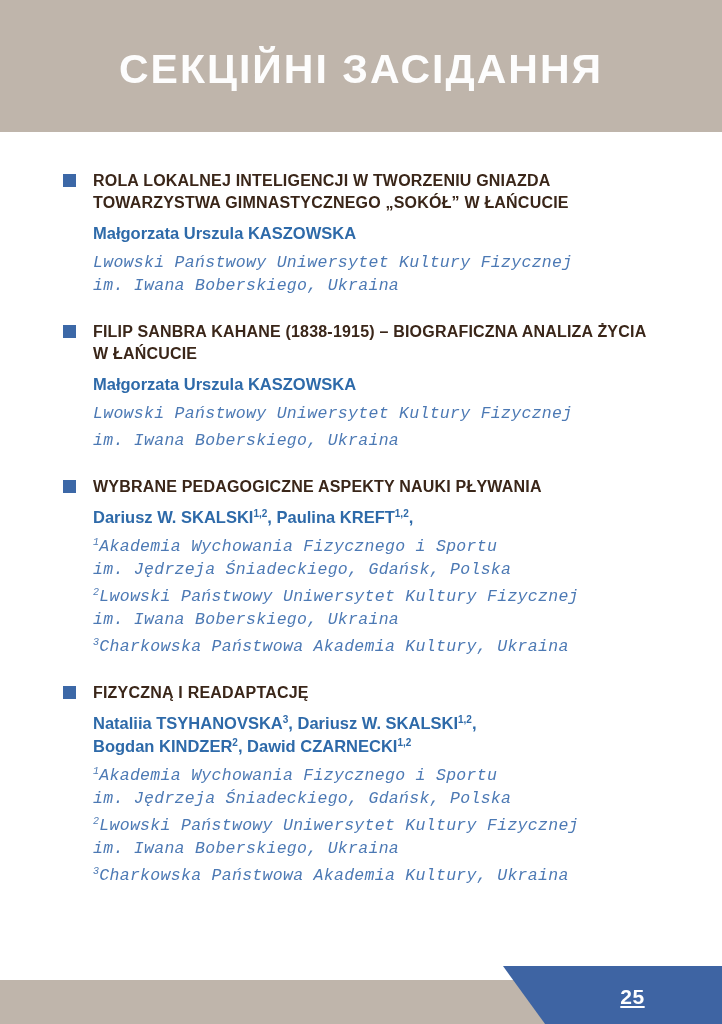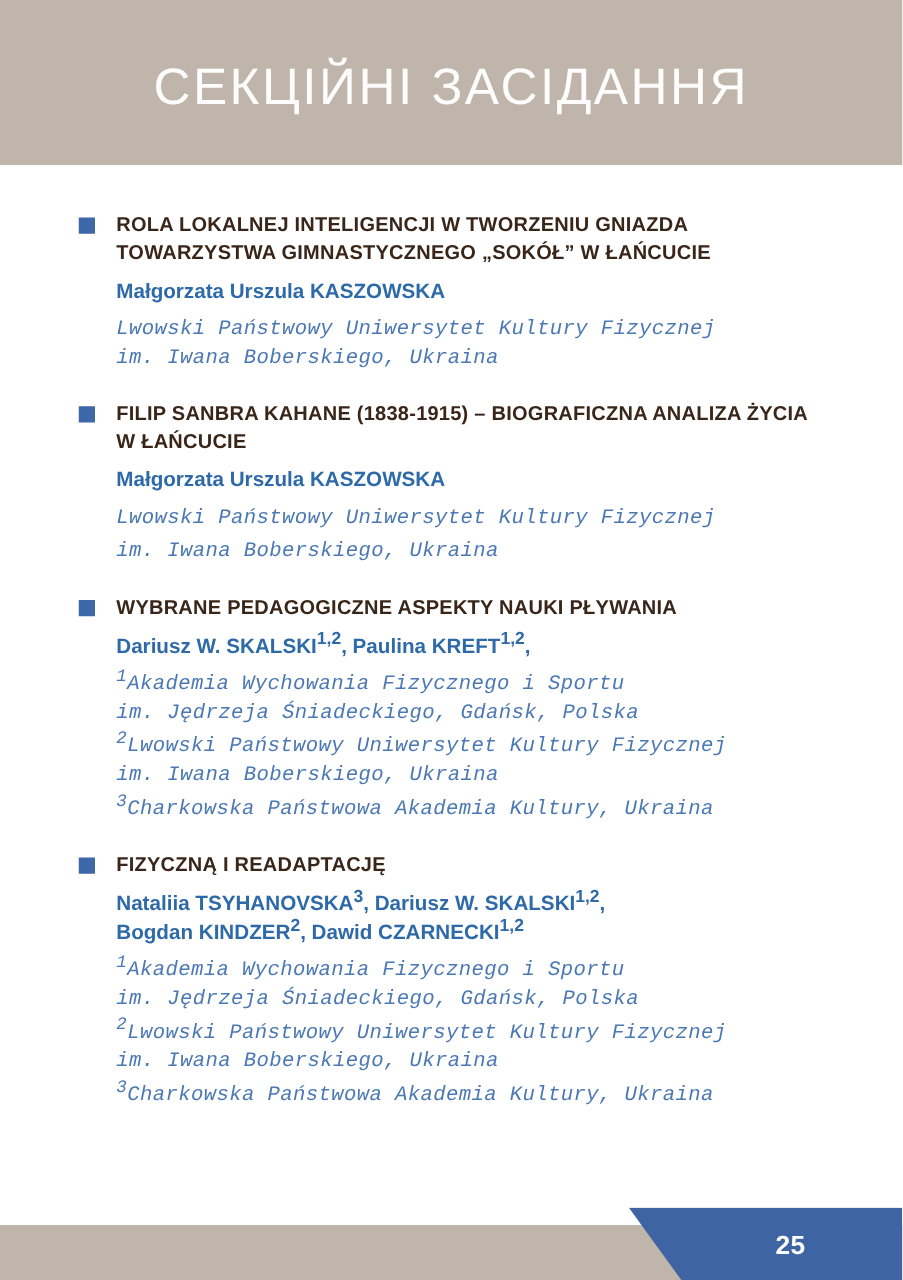--- a/index.html
+++ b/index.html
@@ -28,7 +28,7 @@
   .header-title{
     color:#fdfdfd;
     font-size:41px;
-    font-weight:normal;
+    font-weight:bold;
     letter-spacing:2px;
     padding-top:6px;
     white-space:nowrap;

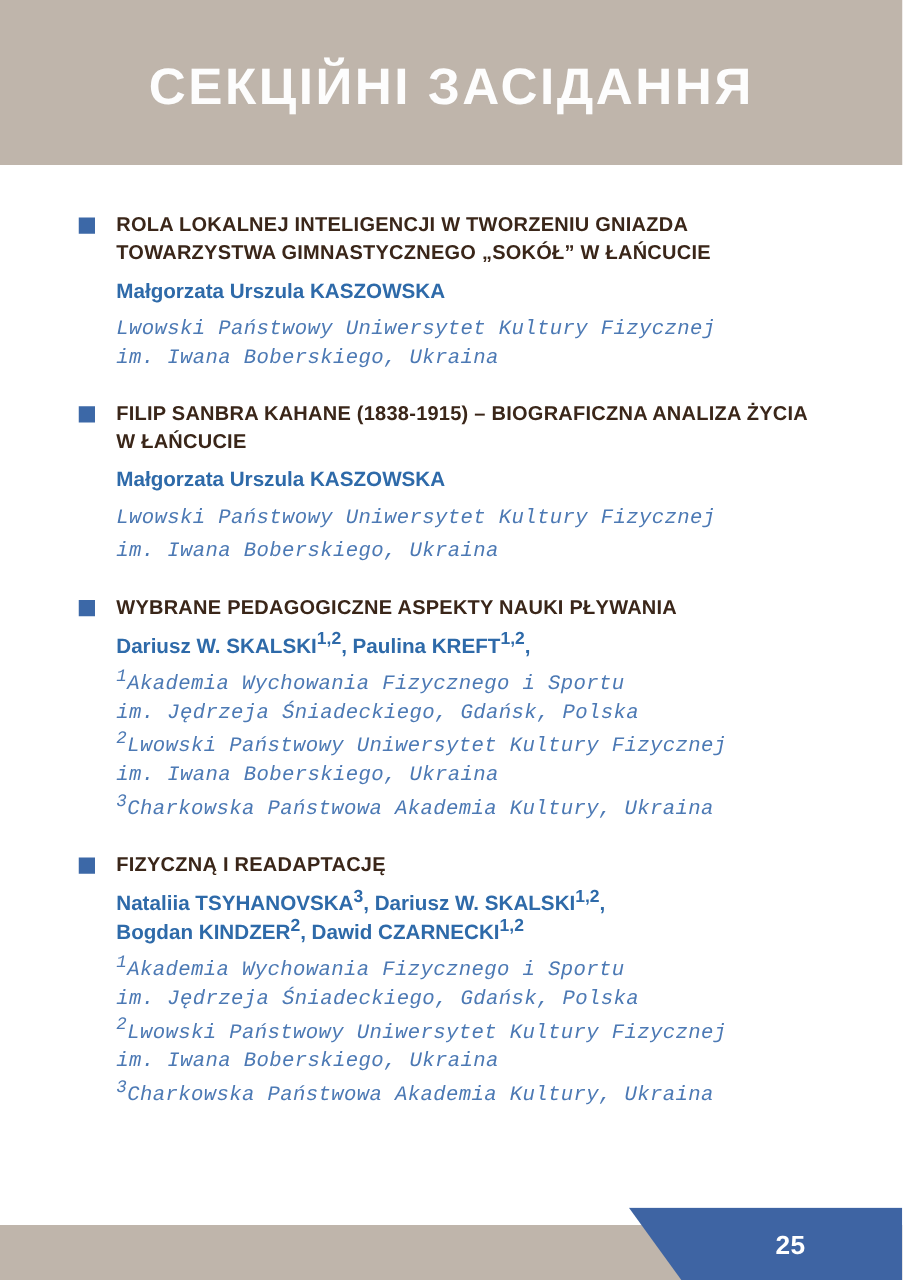--- a/index.html
+++ b/index.html
@@ -65,7 +65,7 @@
   .affil-para .line{
     font-size:16.5px;line-height:23px;white-space:nowrap;letter-spacing:.3px;
   }
-  sup{font-size:14px;line-height:0;vertical-align:super;}
+  sup{font-size:10px;line-height:0;vertical-align:super;}
   
   .footer-strip{
     position:absolute;bottom:0;left:0;width:722px;height:44px;

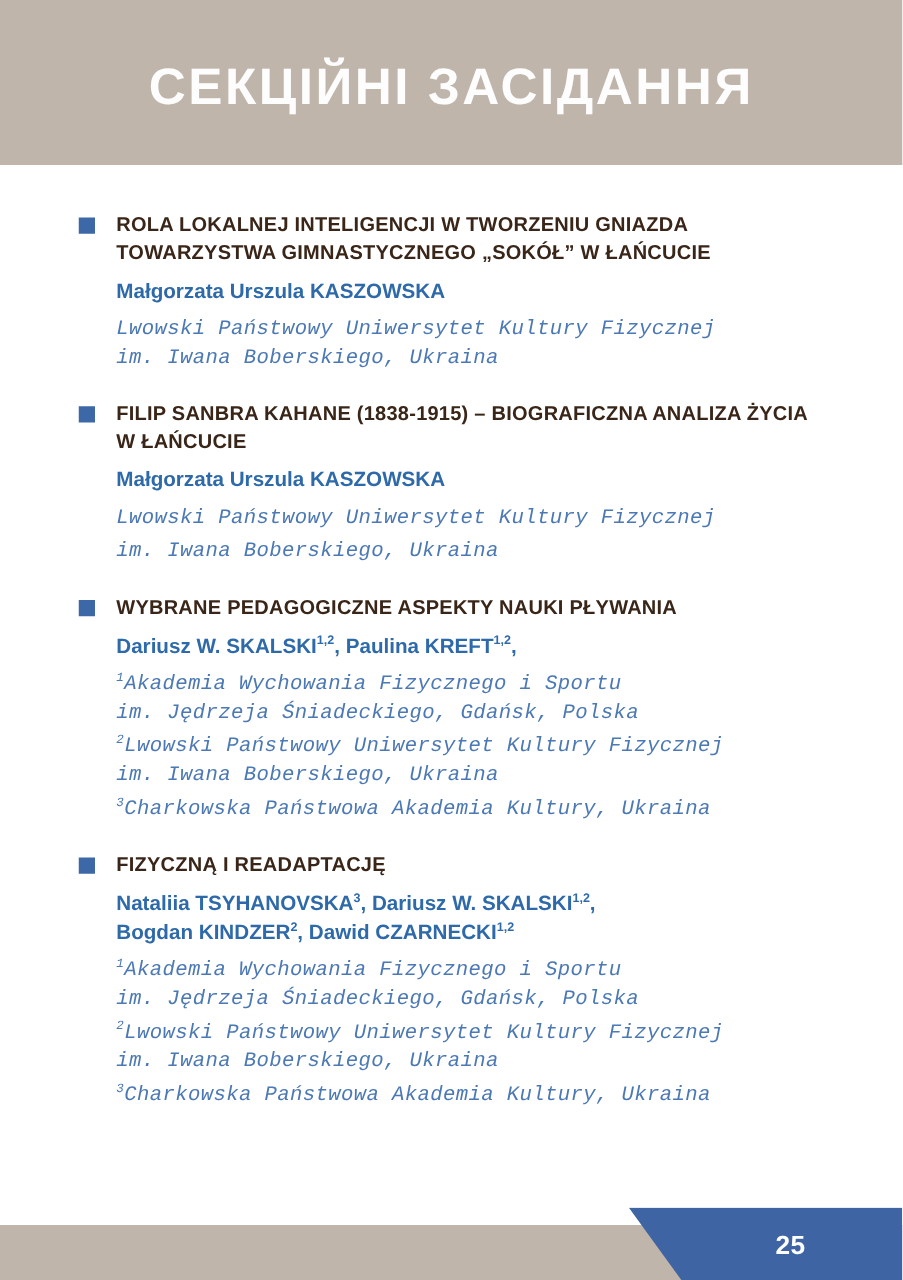--- a/index.html
+++ b/index.html
@@ -79,7 +79,7 @@
   }
   .page-number{
     color:#ffffff;font-size:21px;font-weight:bold;
-    padding-left:40px;padding-top:4px;letter-spacing:.5px;
+    padding-left:40px;padding-top:4px;letter-spacing:.5px;text-decoration:underline;
   }
 </style>
 </head>

